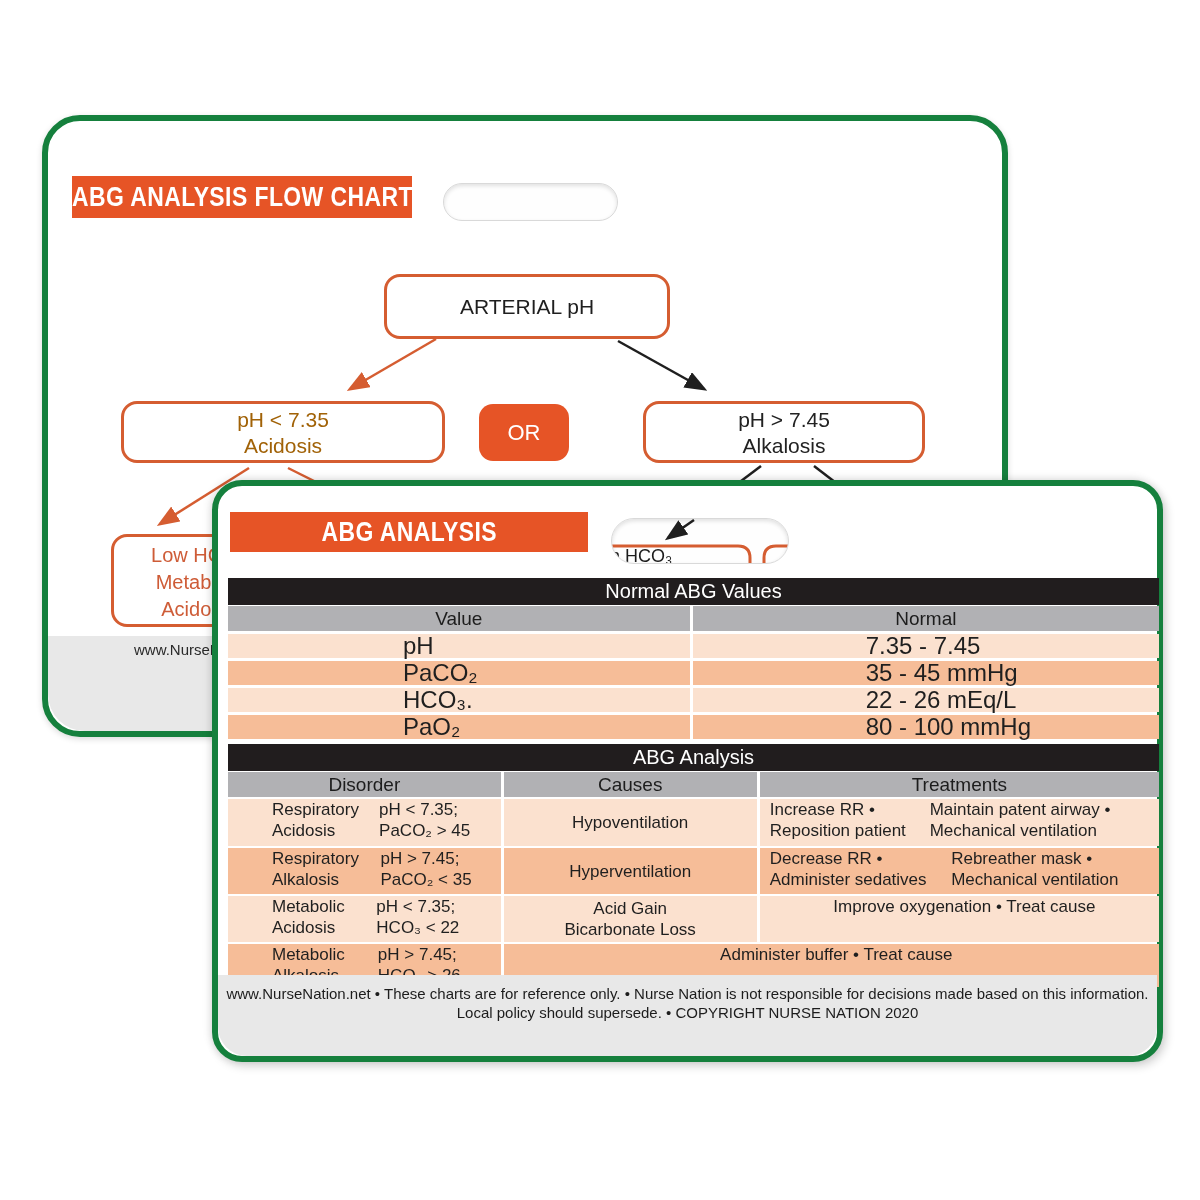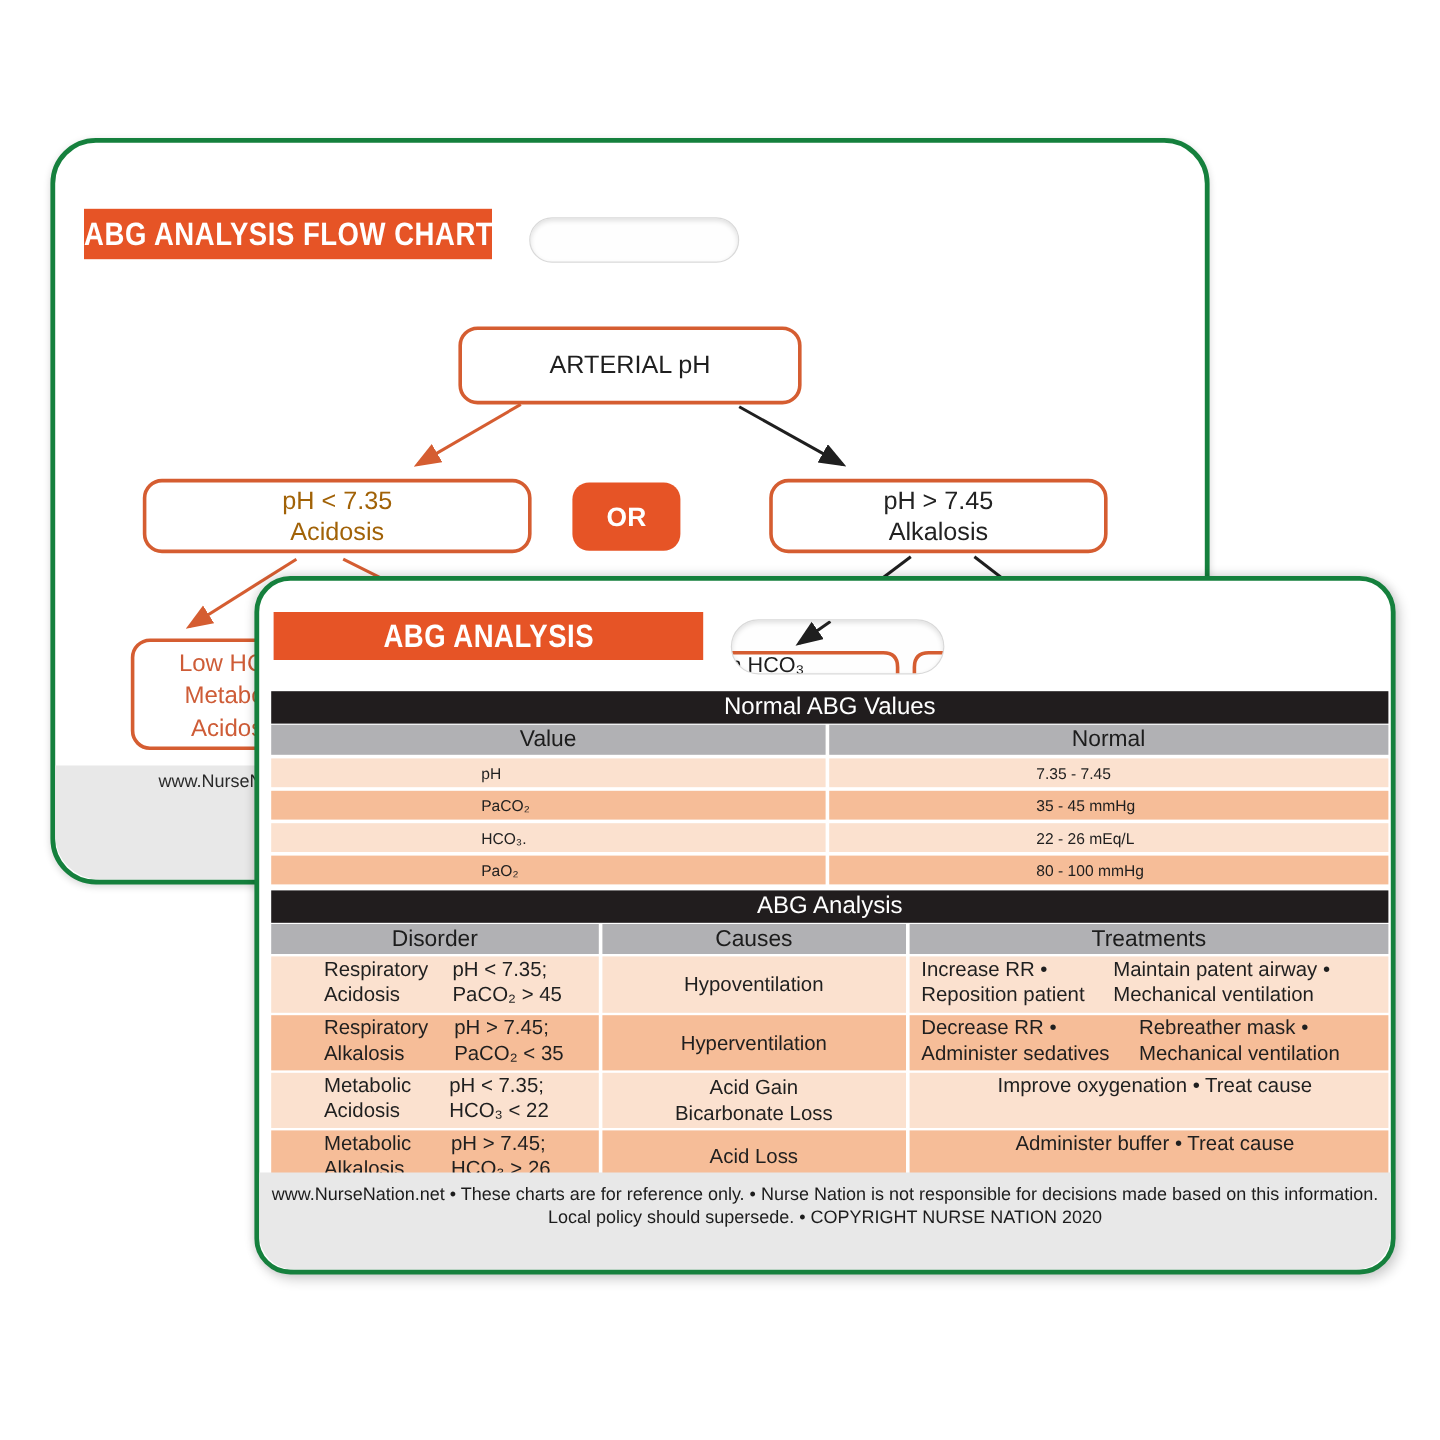--- a/index.html
+++ b/index.html
@@ -7,7 +7,7 @@
     width:1200px;height:1200px;background:#ffffff;position:relative;
     font-family:"Liberation Sans",sans-serif;color:#1f1f1f;overflow:hidden;
   }
-  .card{position:absolute;background:#fff;border:4px solid #15803d;box-sizing:border-box}
+  .card{position:absolute;background:#fff;border:6px solid #15803d;box-sizing:border-box}
   #back-card{left:42px;top:115px;width:966px;height:622px;border-radius:38px;
     box-shadow:0 2px 6px rgba(0,0,0,.15)}
   #front-card{left:212px;top:480px;width:951px;height:582px;border-radius:30px;

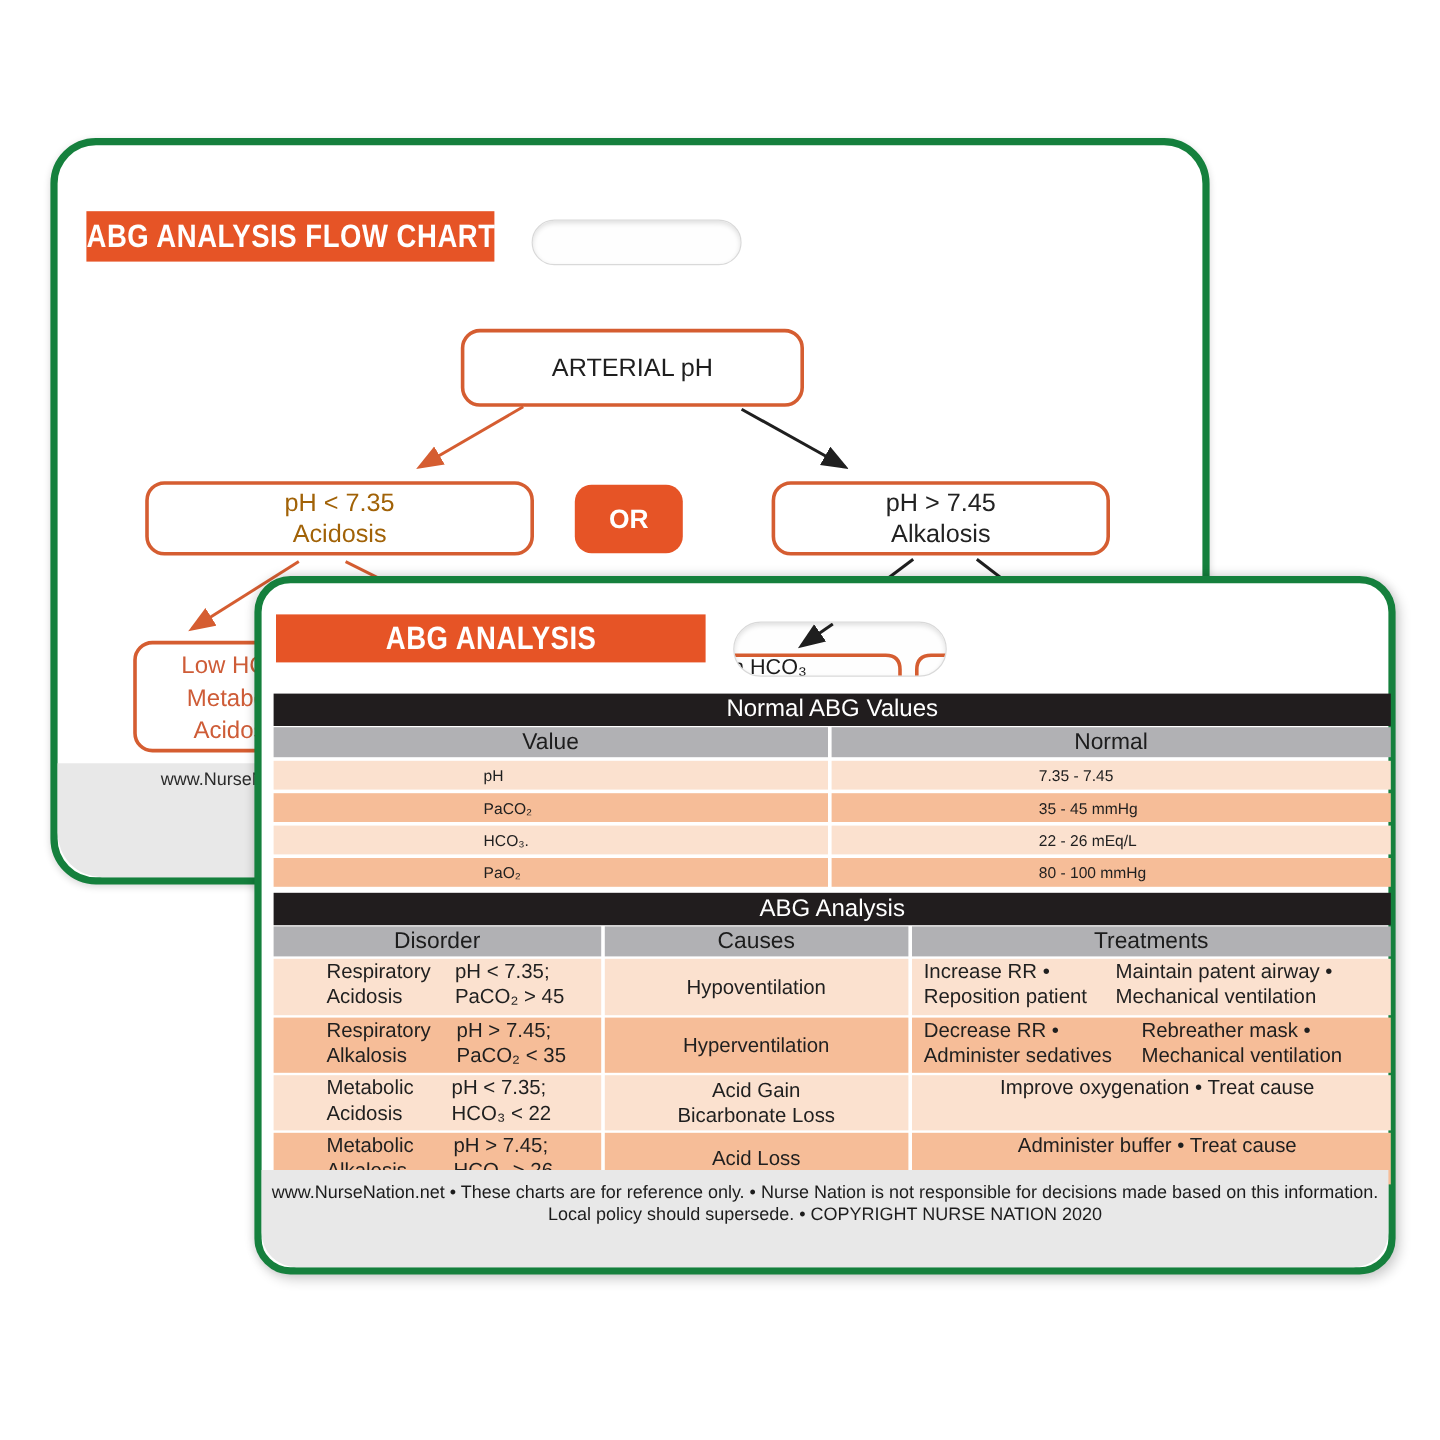--- a/index.html
+++ b/index.html
@@ -37,7 +37,7 @@
   #node-lowhco3 div{font-size:20px;line-height:27px}
   #or-btn{position:absolute;left:431px;top:283px;width:90px;height:57px;background:#e65426;
     border-radius:14px;display:flex;align-items:center;justify-content:center}
-  #or-btn span{color:#fff;font-weight:bold;font-size:22px}
+  #or-btn span{color:#fff;font-weight:normal;font-size:22px}
 
   .arrows{position:absolute;left:0;top:0;pointer-events:none}
 

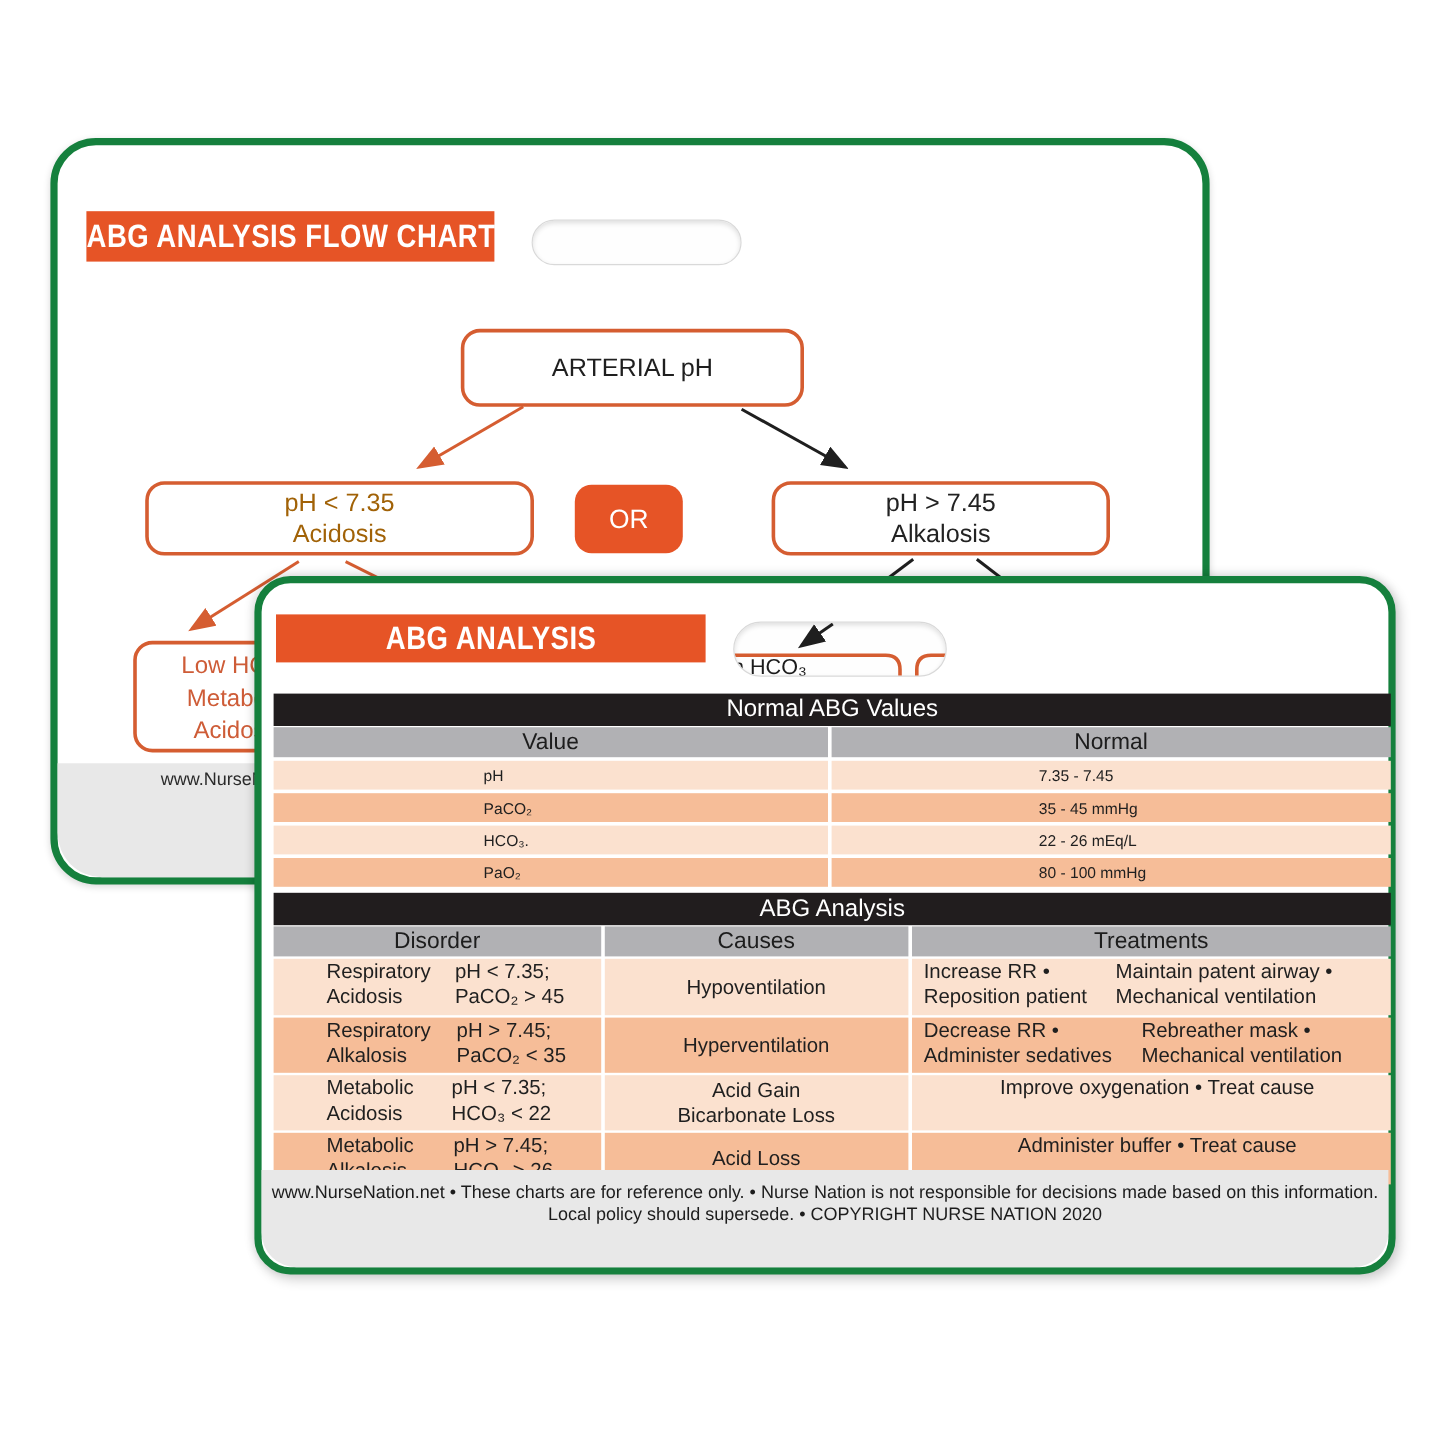--- a/index.html
+++ b/index.html
@@ -56,7 +56,7 @@
   .c1{width:calc(49.8% - 2px)} .c2{flex:1}
   .w1{width:calc(29.5% - 2px)} .w2{width:calc(27.4% - 2px)} .w3{flex:1}
   .t1-row{display:flex;gap:3px;margin-top:3px;height:24px}
-  .t1-row>div{display:flex;align-items:center;padding-left:175px;font-size:13px;box-sizing:border-box}
+  .t1-row>div{display:flex;align-items:center;padding-left:175px;font-size:24px;box-sizing:border-box}
   .t1-row>.c2{padding-left:173px}
   .r-light>div{background:#fbe1cf}
   .r-dark>div{background:#f6bd98}

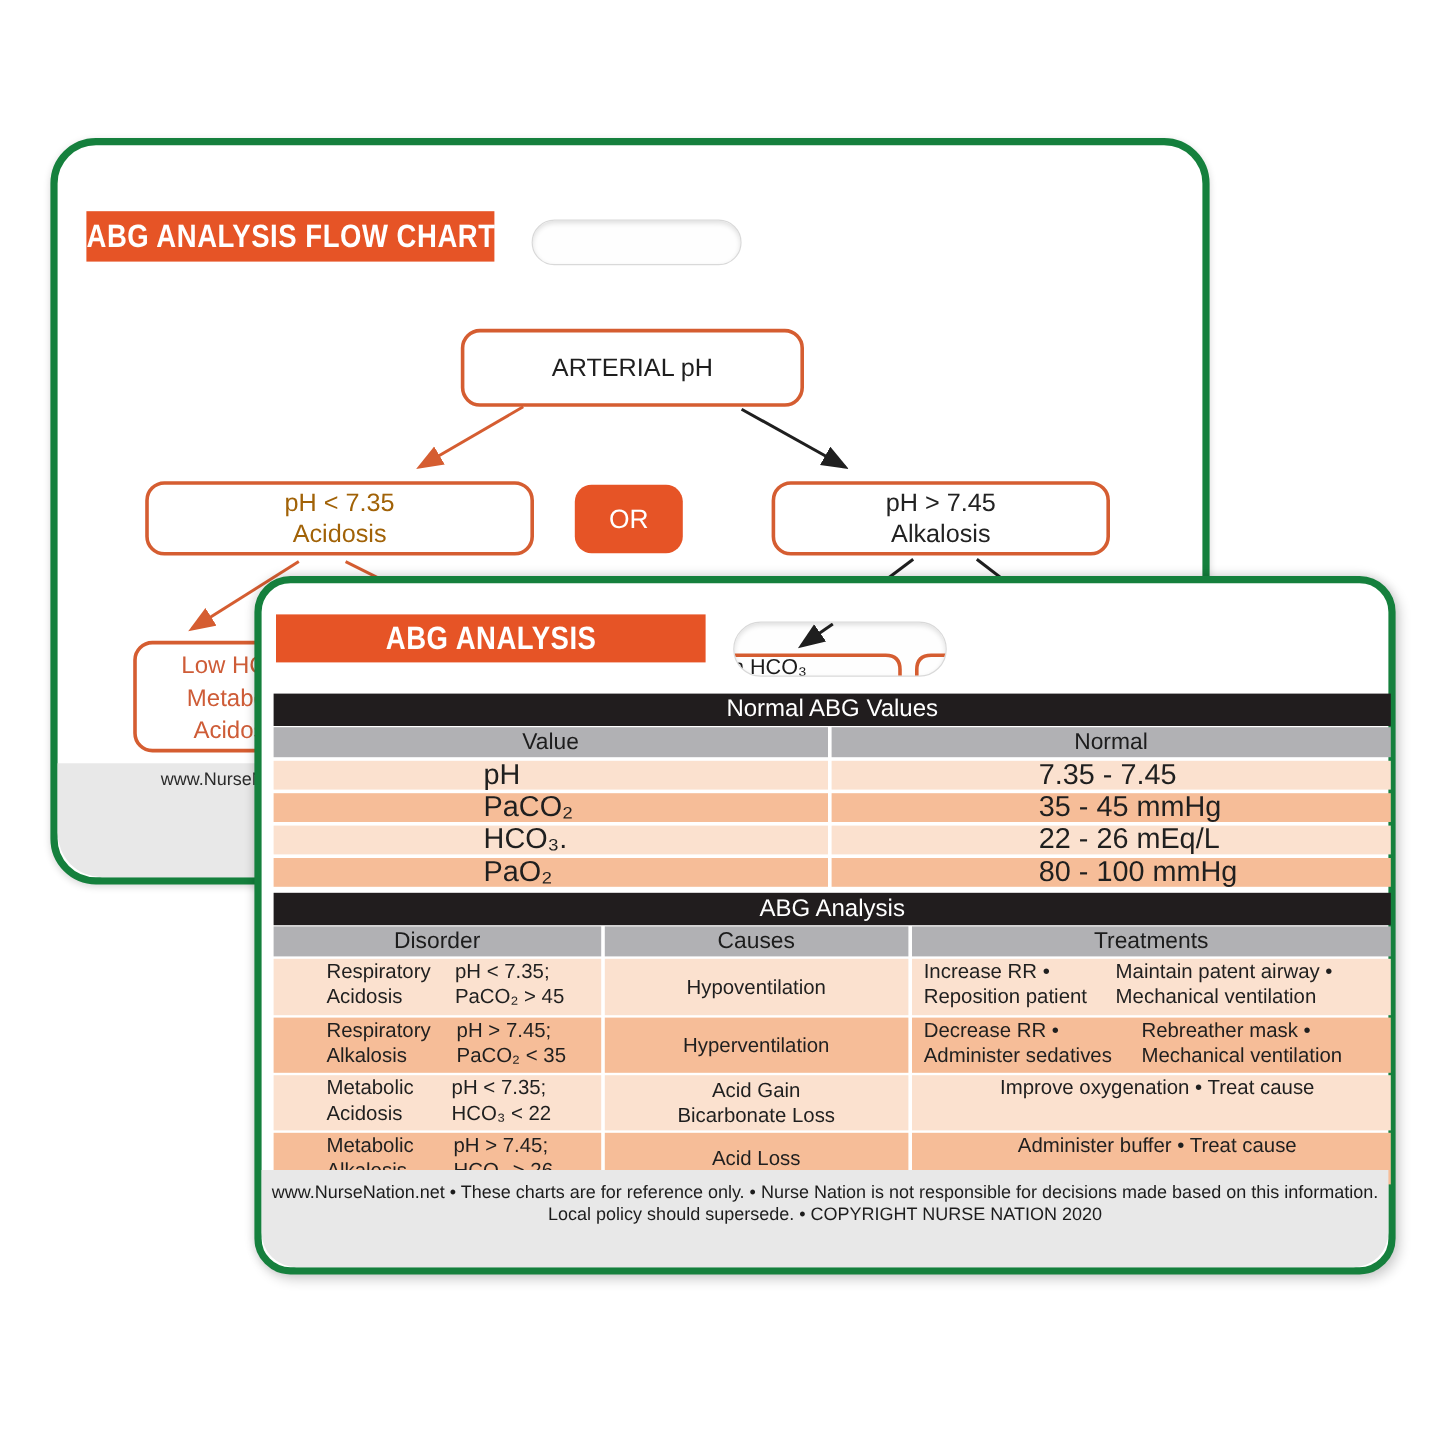--- a/index.html
+++ b/index.html
@@ -232,9 +232,6 @@
         <span>Metabolic Alkalosis</span>
         <span>pH &gt; 7.45; HCO₃ &gt; 26</span>
       </div>
-      <div class="w2 cau">
-        <span>Acid Loss</span>
-      </div>
       <div class="w3 tre">
         <span>Administer buffer • Treat cause</span>
       </div>

